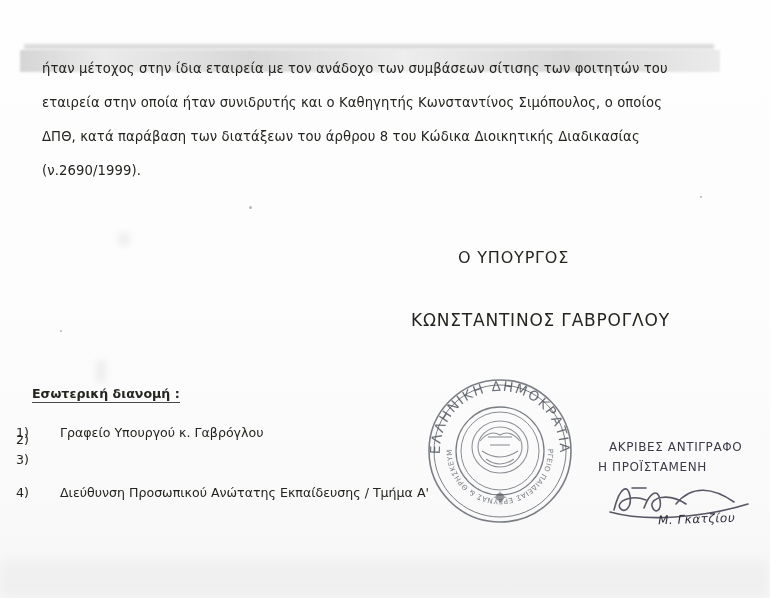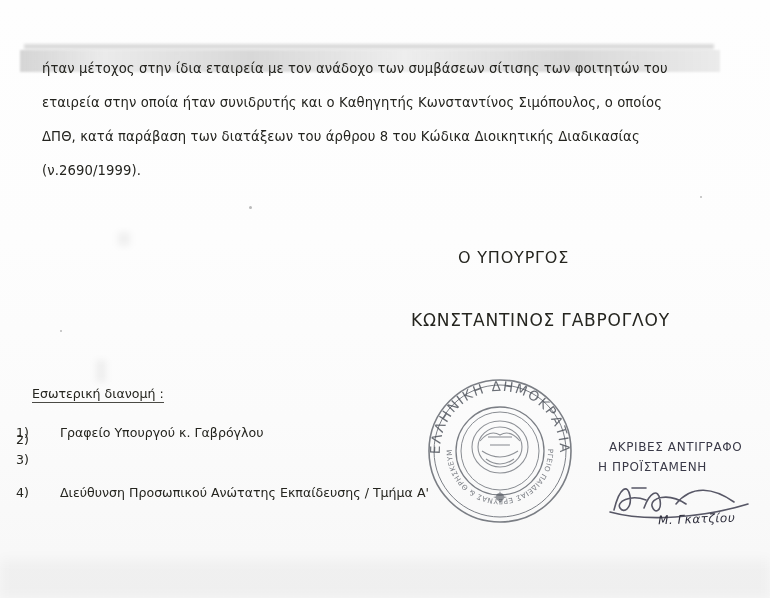--- a/index.html
+++ b/index.html
@@ -100,6 +100,7 @@
     color: #25251f;
     border-bottom: 1px solid #4a4a45;
     padding-bottom: 1px;
+    font-weight: bold;
   }
 
   .dist-list {

